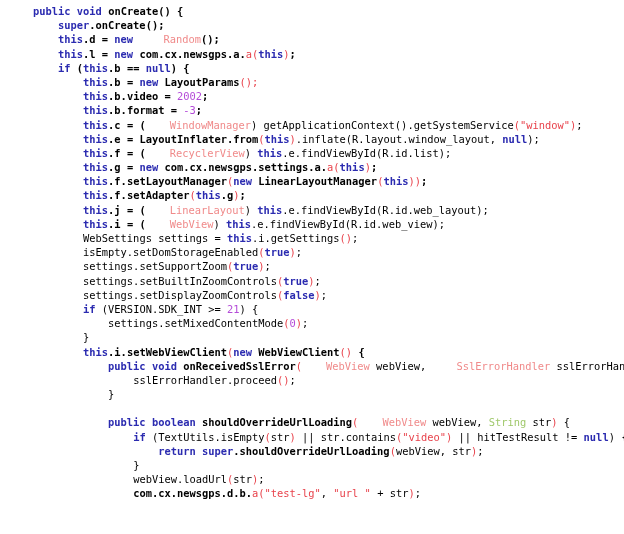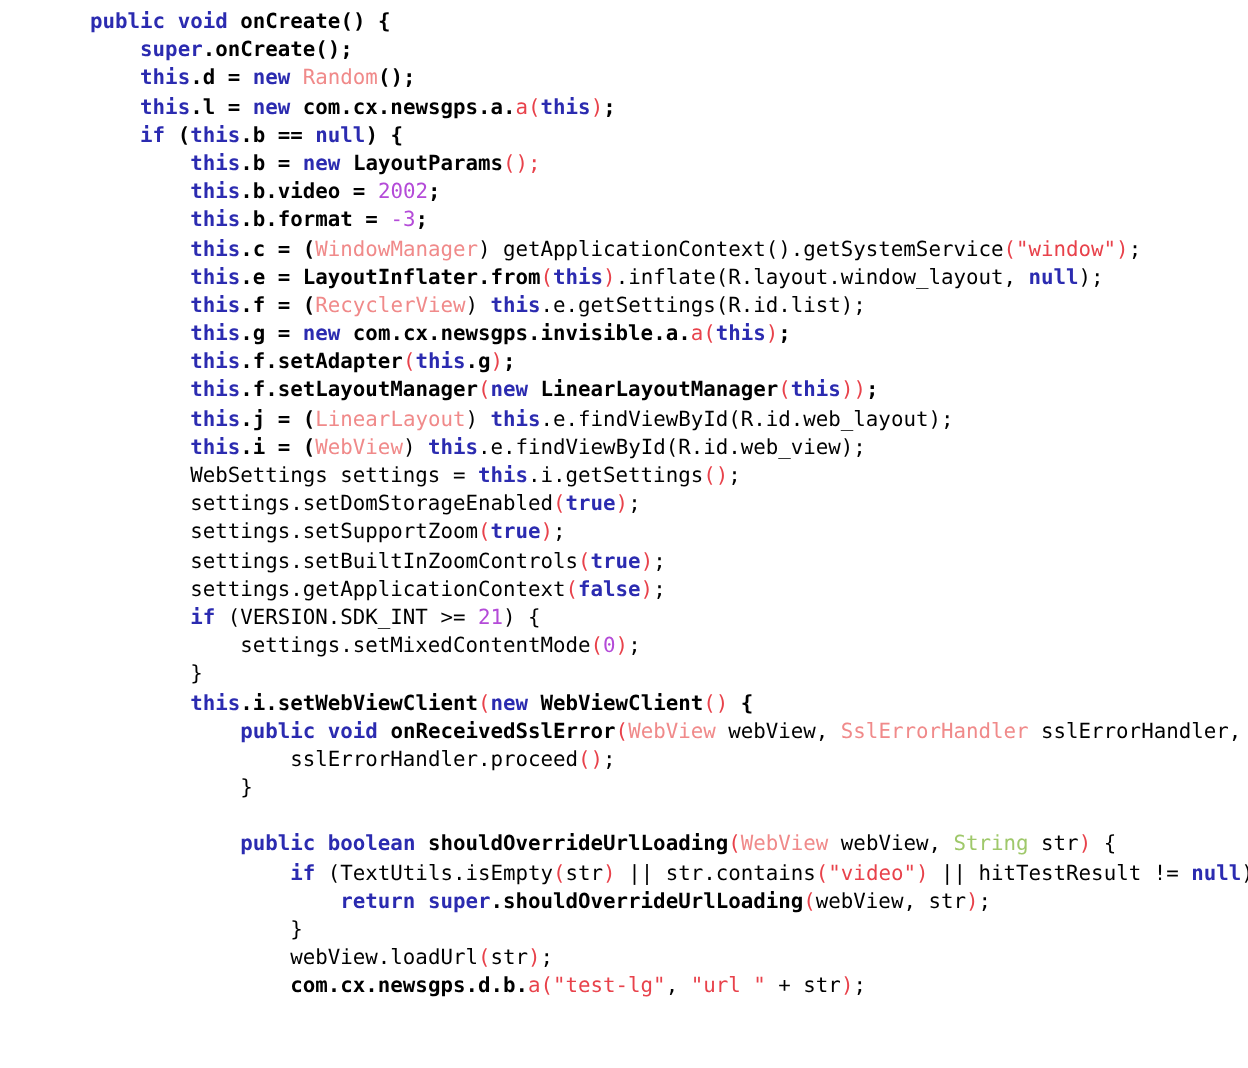--- a/index.html
+++ b/index.html
@@ -25,7 +25,7 @@
     line-height: 14.2px;
     font-size: 10.4px;
     white-space: pre;
-    padding-left: 20px;
+    padding-left: 8px;
     letter-spacing: 0px;
     color: #000000;
   }

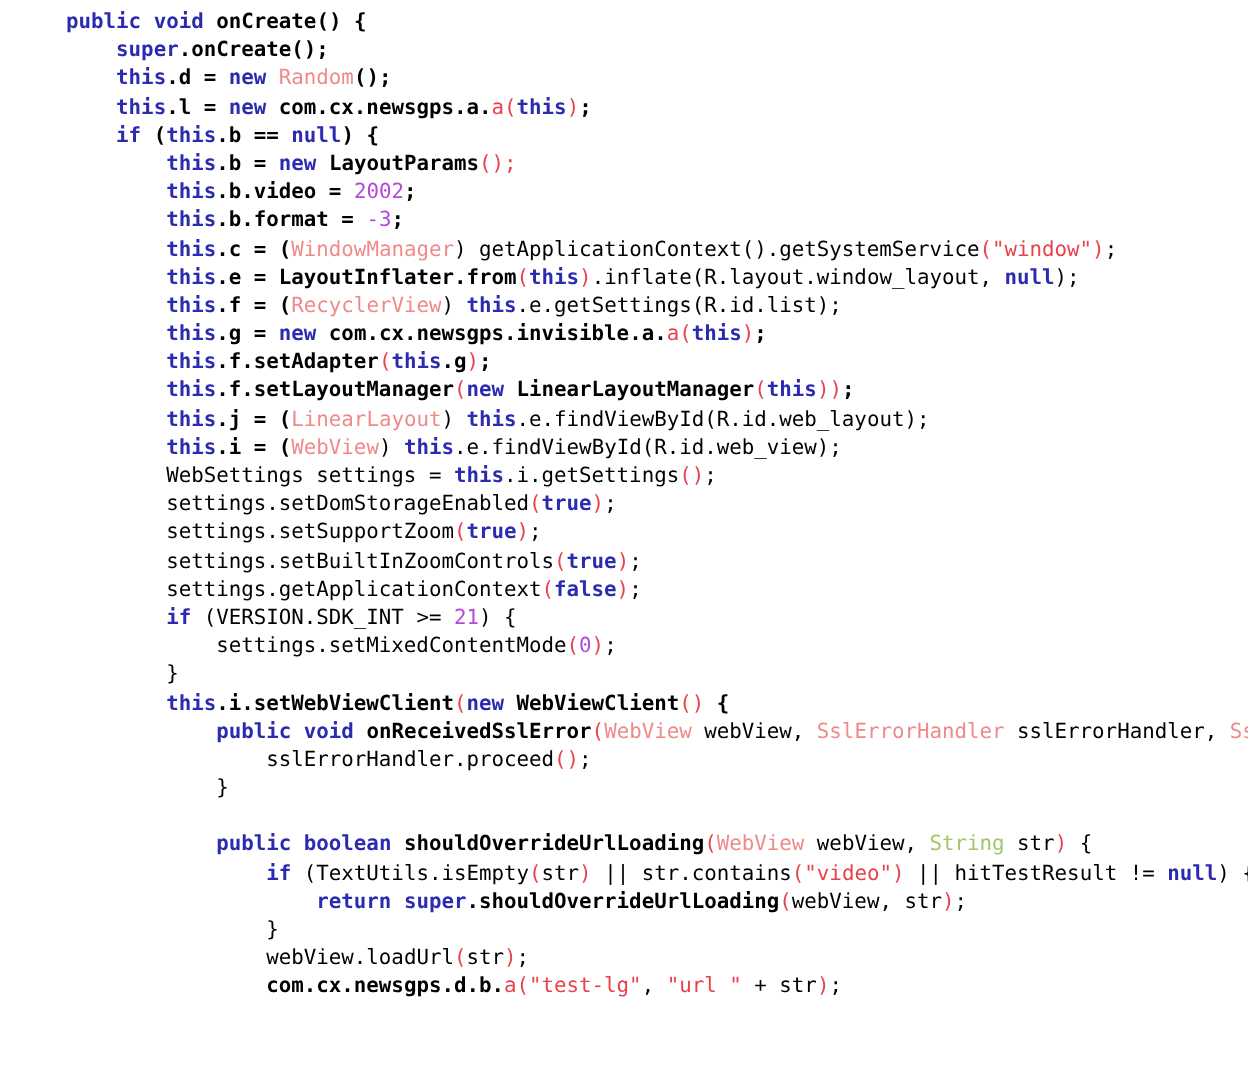--- a/index.html
+++ b/index.html
@@ -33,7 +33,7 @@
   .t-kw       { color: #2b2bb0; font-weight: bold; }
   .t-plain    { color: #000000; }
   .t-bold     { color: #000000; font-weight: bold; }
-  .t-type     { color: #f08a8a; }
+  .t-type     { color: #f08a8a; margin-left: 24px; }
   .t-method   { color: #e8424b; }
   .t-num      { color: #b44bd8; }
   .t-str      { color: #e8424b; }

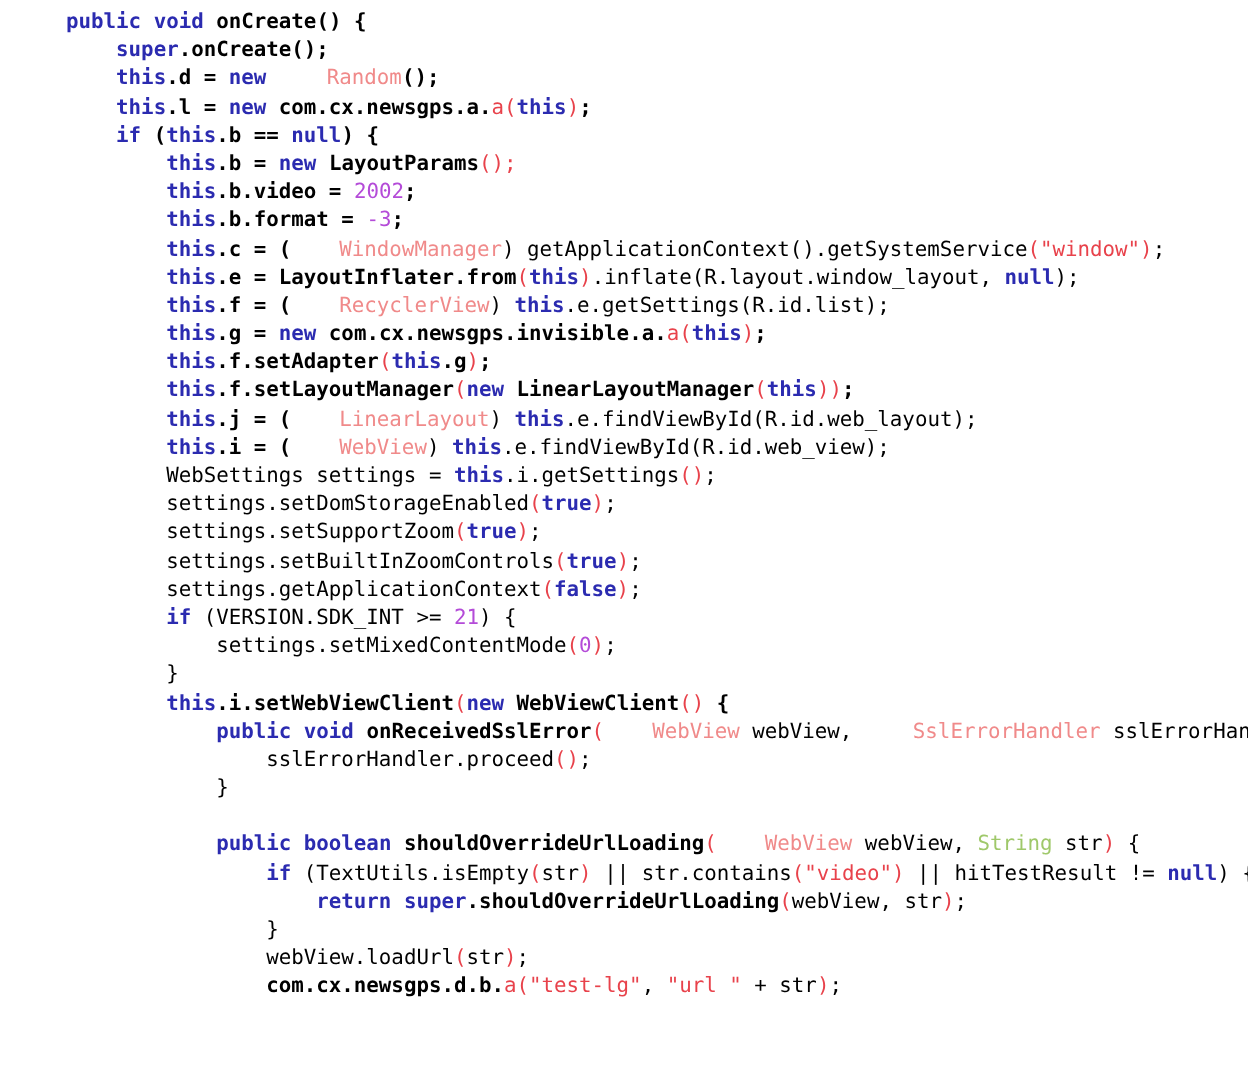--- a/index.html
+++ b/index.html
@@ -53,7 +53,7 @@
     <div class="code-line"><span class="t-plain">            </span><span class="t-kw">this</span><span class="t-bold">.b.format = </span><span class="t-num">-3</span><span class="t-bold">;</span></div>
     <div class="code-line"><span class="t-plain">            </span><span class="t-kw">this</span><span class="t-bold">.c = (</span><span class="t-type">WindowManager</span><span class="t-plain">) getApplicationContext().getSystemService</span><span class="t-method">(</span><span class="t-str">"window"</span><span class="t-method">)</span><span class="t-plain">;</span></div>
     <div class="code-line"><span class="t-plain">            </span><span class="t-kw">this</span><span class="t-bold">.e = LayoutInflater.from</span><span class="t-method">(</span><span class="t-kw">this</span><span class="t-method">)</span><span class="t-plain">.inflate(R.layout.window_layout, </span><span class="t-kw">null</span><span class="t-plain">);</span></div>
-    <div class="code-line"><span class="t-plain">            </span><span class="t-kw">this</span><span class="t-bold">.f = (</span><span class="t-type">RecyclerView</span><span class="t-plain">) </span><span class="t-kw">this</span><span class="t-plain">.e.getSettings(R.id.list);</span></div>
+    <div class="code-line"><span class="t-plain">            </span><span class="t-kw">this</span><span class="t-bold">.f = (</span><span class="t-type">RecyclerView</span><span class="t-plain">) </span><span class="t-kw">this</span><span class="t-plain">.e.findViewById(R.id.list);</span></div>
     <div class="code-line"><span class="t-plain">            </span><span class="t-kw">this</span><span class="t-bold">.g = </span><span class="t-kw">new</span><span class="t-bold"> com.cx.newsgps.invisible.a.</span><span class="t-method">a</span><span class="t-method">(</span><span class="t-kw">this</span><span class="t-method">)</span><span class="t-bold">;</span></div>
     <div class="code-line"><span class="t-plain">            </span><span class="t-kw">this</span><span class="t-bold">.f.setAdapter</span><span class="t-method">(</span><span class="t-kw">this</span><span class="t-bold">.g</span><span class="t-method">)</span><span class="t-bold">;</span></div>
     <div class="code-line"><span class="t-plain">            </span><span class="t-kw">this</span><span class="t-bold">.f.setLayoutManager</span><span class="t-method">(</span><span class="t-kw">new</span><span class="t-bold"> LinearLayoutManager</span><span class="t-method">(</span><span class="t-kw">this</span><span class="t-method">))</span><span class="t-bold">;</span></div>

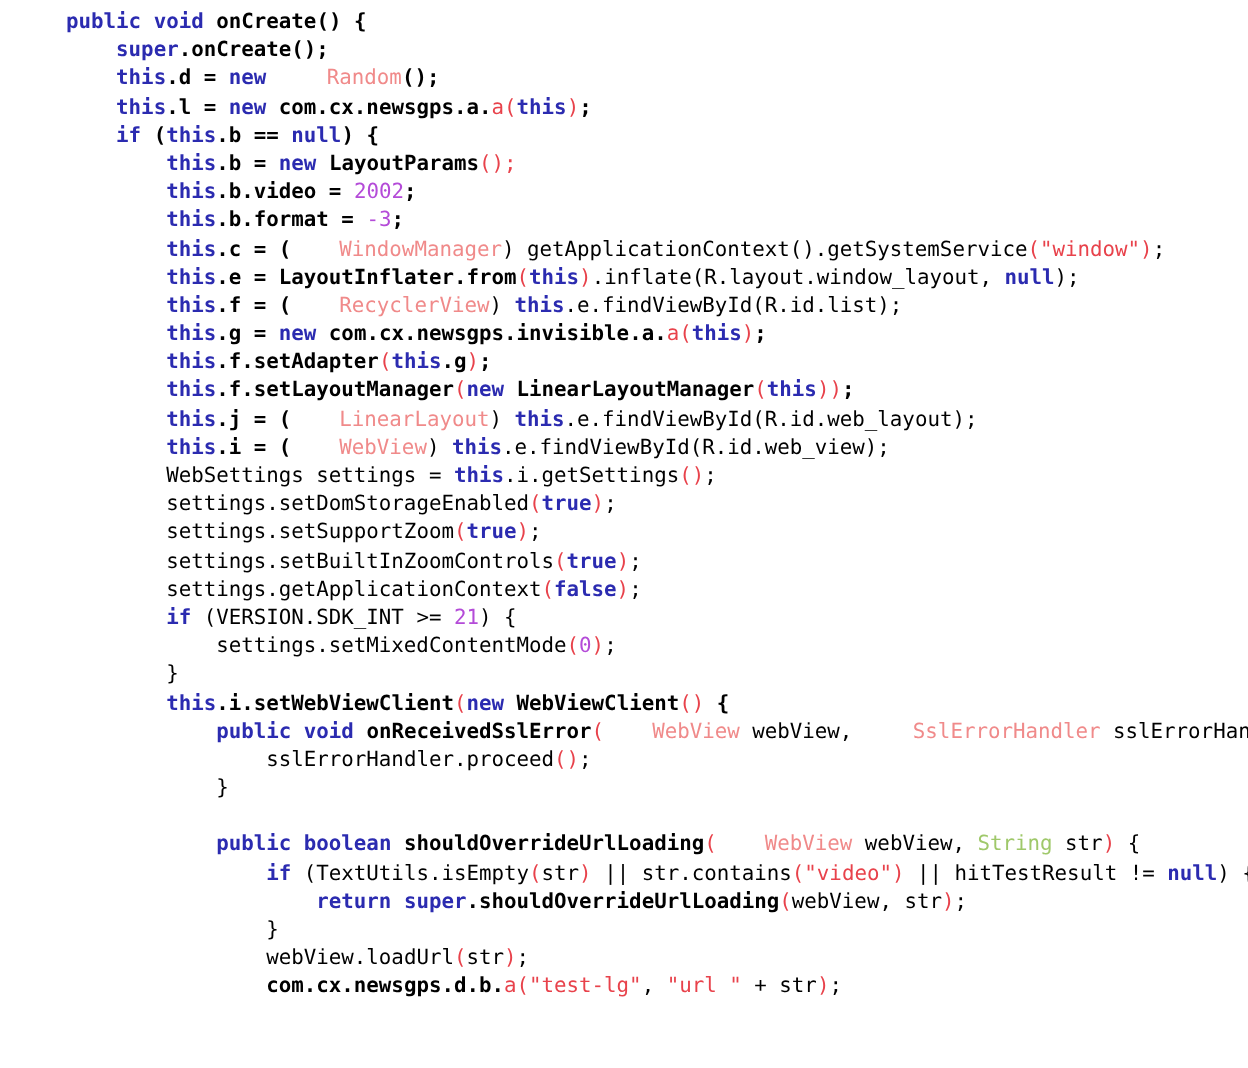--- a/index.html
+++ b/index.html
@@ -54,7 +54,7 @@
     <div class="code-line"><span class="t-plain">            </span><span class="t-kw">this</span><span class="t-bold">.c = (</span><span class="t-type">WindowManager</span><span class="t-plain">) getApplicationContext().getSystemService</span><span class="t-method">(</span><span class="t-str">"window"</span><span class="t-method">)</span><span class="t-plain">;</span></div>
     <div class="code-line"><span class="t-plain">            </span><span class="t-kw">this</span><span class="t-bold">.e = LayoutInflater.from</span><span class="t-method">(</span><span class="t-kw">this</span><span class="t-method">)</span><span class="t-plain">.inflate(R.layout.window_layout, </span><span class="t-kw">null</span><span class="t-plain">);</span></div>
     <div class="code-line"><span class="t-plain">            </span><span class="t-kw">this</span><span class="t-bold">.f = (</span><span class="t-type">RecyclerView</span><span class="t-plain">) </span><span class="t-kw">this</span><span class="t-plain">.e.findViewById(R.id.list);</span></div>
-    <div class="code-line"><span class="t-plain">            </span><span class="t-kw">this</span><span class="t-bold">.g = </span><span class="t-kw">new</span><span class="t-bold"> com.cx.newsgps.invisible.a.</span><span class="t-method">a</span><span class="t-method">(</span><span class="t-kw">this</span><span class="t-method">)</span><span class="t-bold">;</span></div>
+    <div class="code-line"><span class="t-plain">            </span><span class="t-kw">this</span><span class="t-bold">.g = </span><span class="t-kw">new</span><span class="t-bold"> com.cx.newsgps.settings.a.</span><span class="t-method">a</span><span class="t-method">(</span><span class="t-kw">this</span><span class="t-method">)</span><span class="t-bold">;</span></div>
     <div class="code-line"><span class="t-plain">            </span><span class="t-kw">this</span><span class="t-bold">.f.setAdapter</span><span class="t-method">(</span><span class="t-kw">this</span><span class="t-bold">.g</span><span class="t-method">)</span><span class="t-bold">;</span></div>
     <div class="code-line"><span class="t-plain">            </span><span class="t-kw">this</span><span class="t-bold">.f.setLayoutManager</span><span class="t-method">(</span><span class="t-kw">new</span><span class="t-bold"> LinearLayoutManager</span><span class="t-method">(</span><span class="t-kw">this</span><span class="t-method">))</span><span class="t-bold">;</span></div>
     <div class="code-line"><span class="t-plain">            </span><span class="t-kw">this</span><span class="t-bold">.j = (</span><span class="t-type">LinearLayout</span><span class="t-plain">) </span><span class="t-kw">this</span><span class="t-plain">.e.findViewById(R.id.web_layout);</span></div>

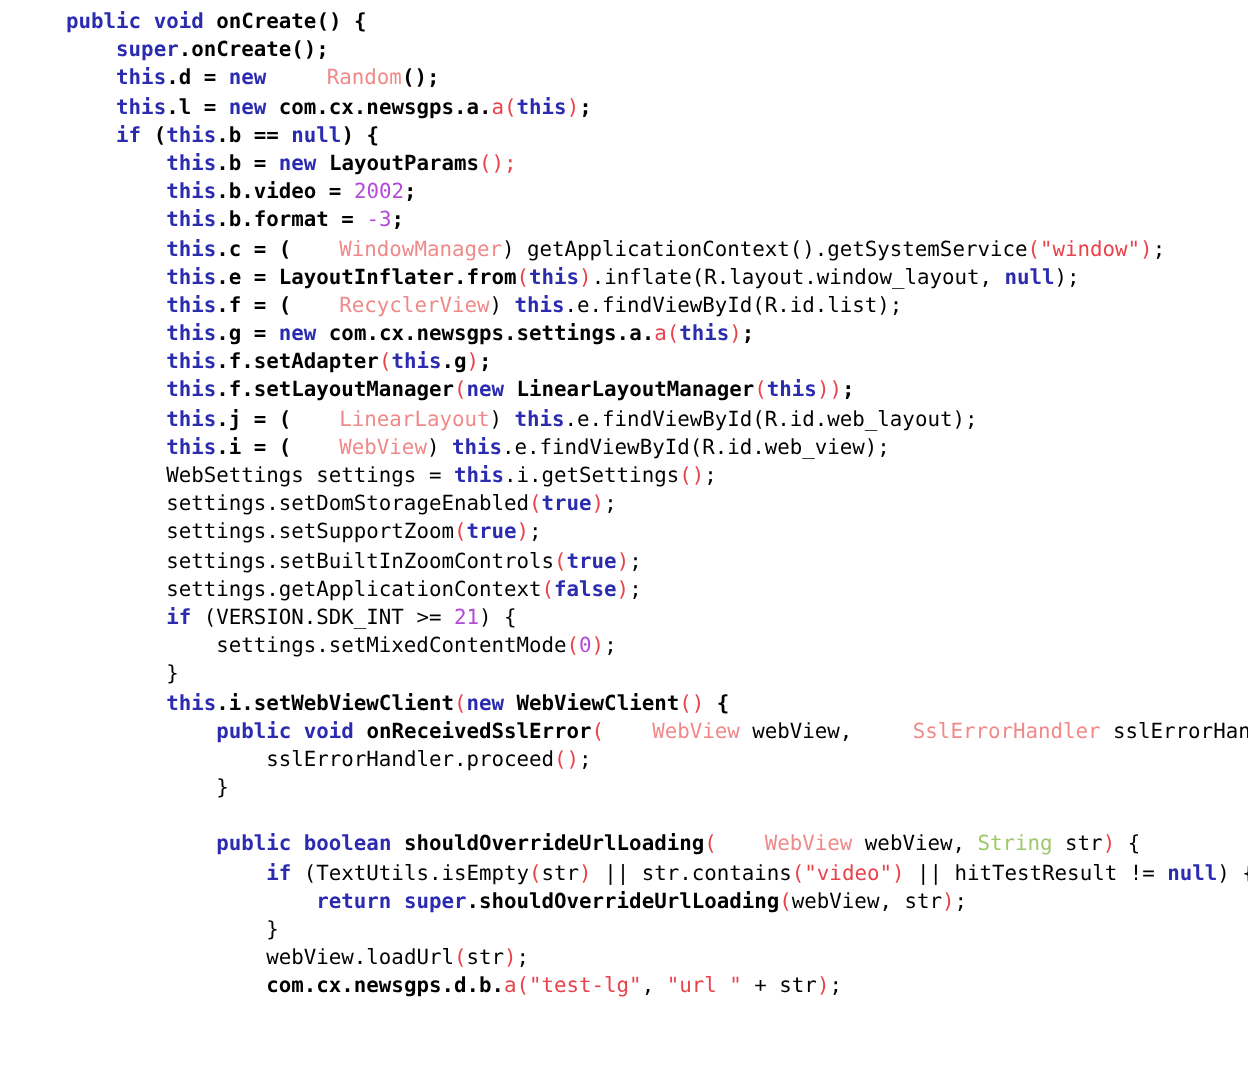--- a/index.html
+++ b/index.html
@@ -55,8 +55,8 @@
     <div class="code-line"><span class="t-plain">            </span><span class="t-kw">this</span><span class="t-bold">.e = LayoutInflater.from</span><span class="t-method">(</span><span class="t-kw">this</span><span class="t-method">)</span><span class="t-plain">.inflate(R.layout.window_layout, </span><span class="t-kw">null</span><span class="t-plain">);</span></div>
     <div class="code-line"><span class="t-plain">            </span><span class="t-kw">this</span><span class="t-bold">.f = (</span><span class="t-type">RecyclerView</span><span class="t-plain">) </span><span class="t-kw">this</span><span class="t-plain">.e.findViewById(R.id.list);</span></div>
     <div class="code-line"><span class="t-plain">            </span><span class="t-kw">this</span><span class="t-bold">.g = </span><span class="t-kw">new</span><span class="t-bold"> com.cx.newsgps.settings.a.</span><span class="t-method">a</span><span class="t-method">(</span><span class="t-kw">this</span><span class="t-method">)</span><span class="t-bold">;</span></div>
+    <div class="code-line"><span class="t-plain">            </span><span class="t-kw">this</span><span class="t-bold">.f.setLayoutManager</span><span class="t-method">(</span><span class="t-kw">new</span><span class="t-bold"> LinearLayoutManager</span><span class="t-method">(</span><span class="t-kw">this</span><span class="t-method">))</span><span class="t-bold">;</span></div>
     <div class="code-line"><span class="t-plain">            </span><span class="t-kw">this</span><span class="t-bold">.f.setAdapter</span><span class="t-method">(</span><span class="t-kw">this</span><span class="t-bold">.g</span><span class="t-method">)</span><span class="t-bold">;</span></div>
-    <div class="code-line"><span class="t-plain">            </span><span class="t-kw">this</span><span class="t-bold">.f.setLayoutManager</span><span class="t-method">(</span><span class="t-kw">new</span><span class="t-bold"> LinearLayoutManager</span><span class="t-method">(</span><span class="t-kw">this</span><span class="t-method">))</span><span class="t-bold">;</span></div>
     <div class="code-line"><span class="t-plain">            </span><span class="t-kw">this</span><span class="t-bold">.j = (</span><span class="t-type">LinearLayout</span><span class="t-plain">) </span><span class="t-kw">this</span><span class="t-plain">.e.findViewById(R.id.web_layout);</span></div>
     <div class="code-line"><span class="t-plain">            </span><span class="t-kw">this</span><span class="t-bold">.i = (</span><span class="t-type">WebView</span><span class="t-plain">) </span><span class="t-kw">this</span><span class="t-plain">.e.findViewById(R.id.web_view);</span></div>
     <div class="code-line"><span class="t-plain">            </span><span class="t-plain">WebSettings settings = </span><span class="t-kw">this</span><span class="t-plain">.i.getSettings</span><span class="t-method">()</span><span class="t-plain">;</span></div>

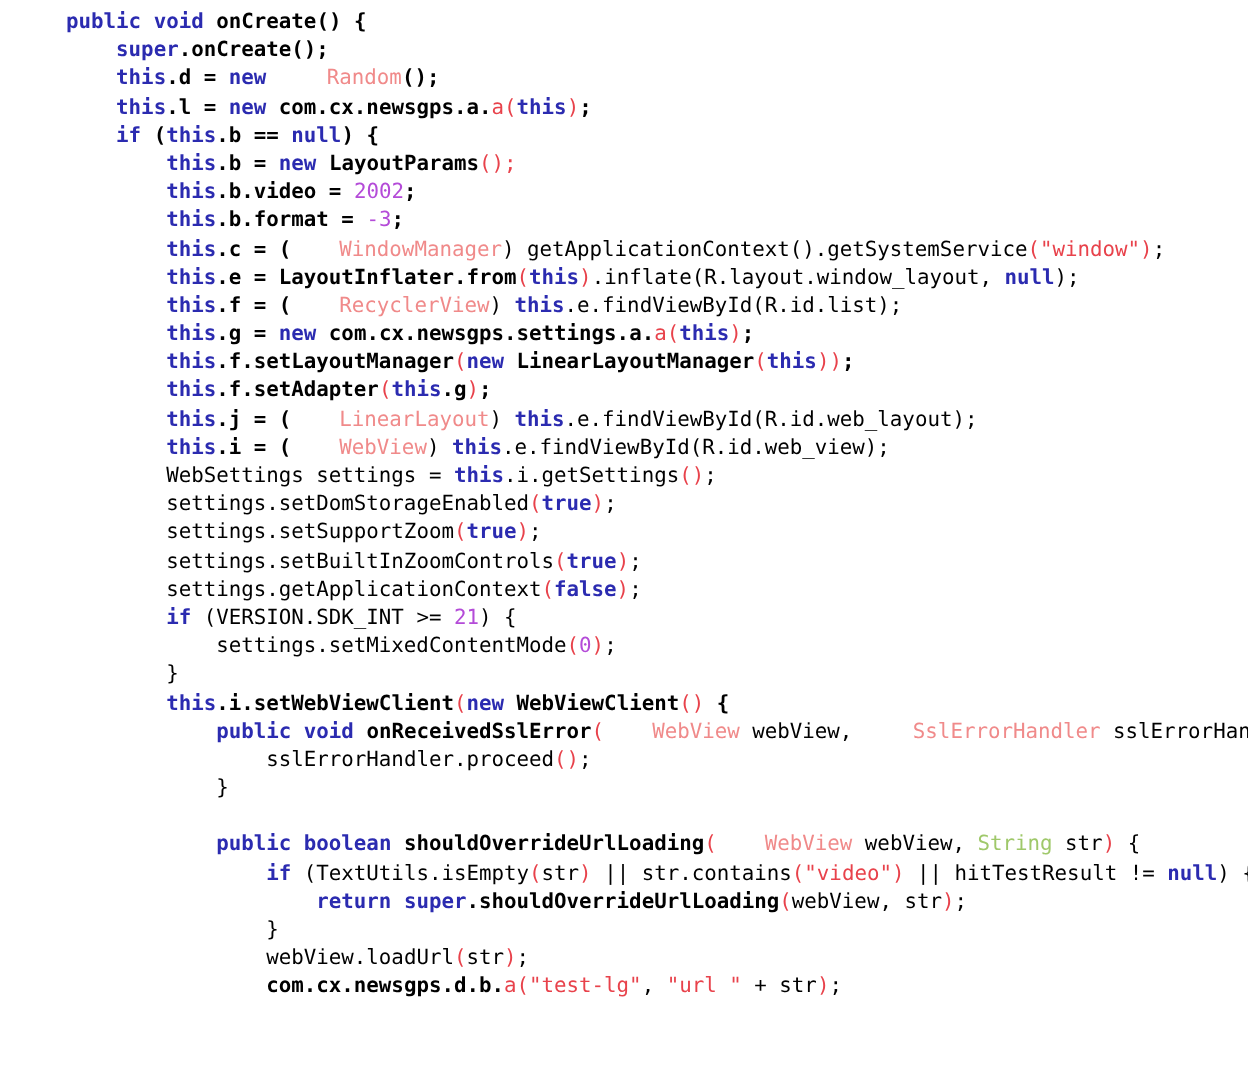--- a/index.html
+++ b/index.html
@@ -60,7 +60,7 @@
     <div class="code-line"><span class="t-plain">            </span><span class="t-kw">this</span><span class="t-bold">.j = (</span><span class="t-type">LinearLayout</span><span class="t-plain">) </span><span class="t-kw">this</span><span class="t-plain">.e.findViewById(R.id.web_layout);</span></div>
     <div class="code-line"><span class="t-plain">            </span><span class="t-kw">this</span><span class="t-bold">.i = (</span><span class="t-type">WebView</span><span class="t-plain">) </span><span class="t-kw">this</span><span class="t-plain">.e.findViewById(R.id.web_view);</span></div>
     <div class="code-line"><span class="t-plain">            </span><span class="t-plain">WebSettings settings = </span><span class="t-kw">this</span><span class="t-plain">.i.getSettings</span><span class="t-method">()</span><span class="t-plain">;</span></div>
-    <div class="code-line"><span class="t-plain">            </span><span class="t-plain">settings.setDomStorageEnabled</span><span class="t-method">(</span><span class="t-kw">true</span><span class="t-method">)</span><span class="t-plain">;</span></div>
+    <div class="code-line"><span class="t-plain">            </span><span class="t-plain">isEmpty.setDomStorageEnabled</span><span class="t-method">(</span><span class="t-kw">true</span><span class="t-method">)</span><span class="t-plain">;</span></div>
     <div class="code-line"><span class="t-plain">            </span><span class="t-plain">settings.setSupportZoom</span><span class="t-method">(</span><span class="t-kw">true</span><span class="t-method">)</span><span class="t-plain">;</span></div>
     <div class="code-line"><span class="t-plain">            </span><span class="t-plain">settings.setBuiltInZoomControls</span><span class="t-method">(</span><span class="t-kw">true</span><span class="t-method">)</span><span class="t-plain">;</span></div>
     <div class="code-line"><span class="t-plain">            </span><span class="t-plain">settings.getApplicationContext</span><span class="t-method">(</span><span class="t-kw">false</span><span class="t-method">)</span><span class="t-plain">;</span></div>

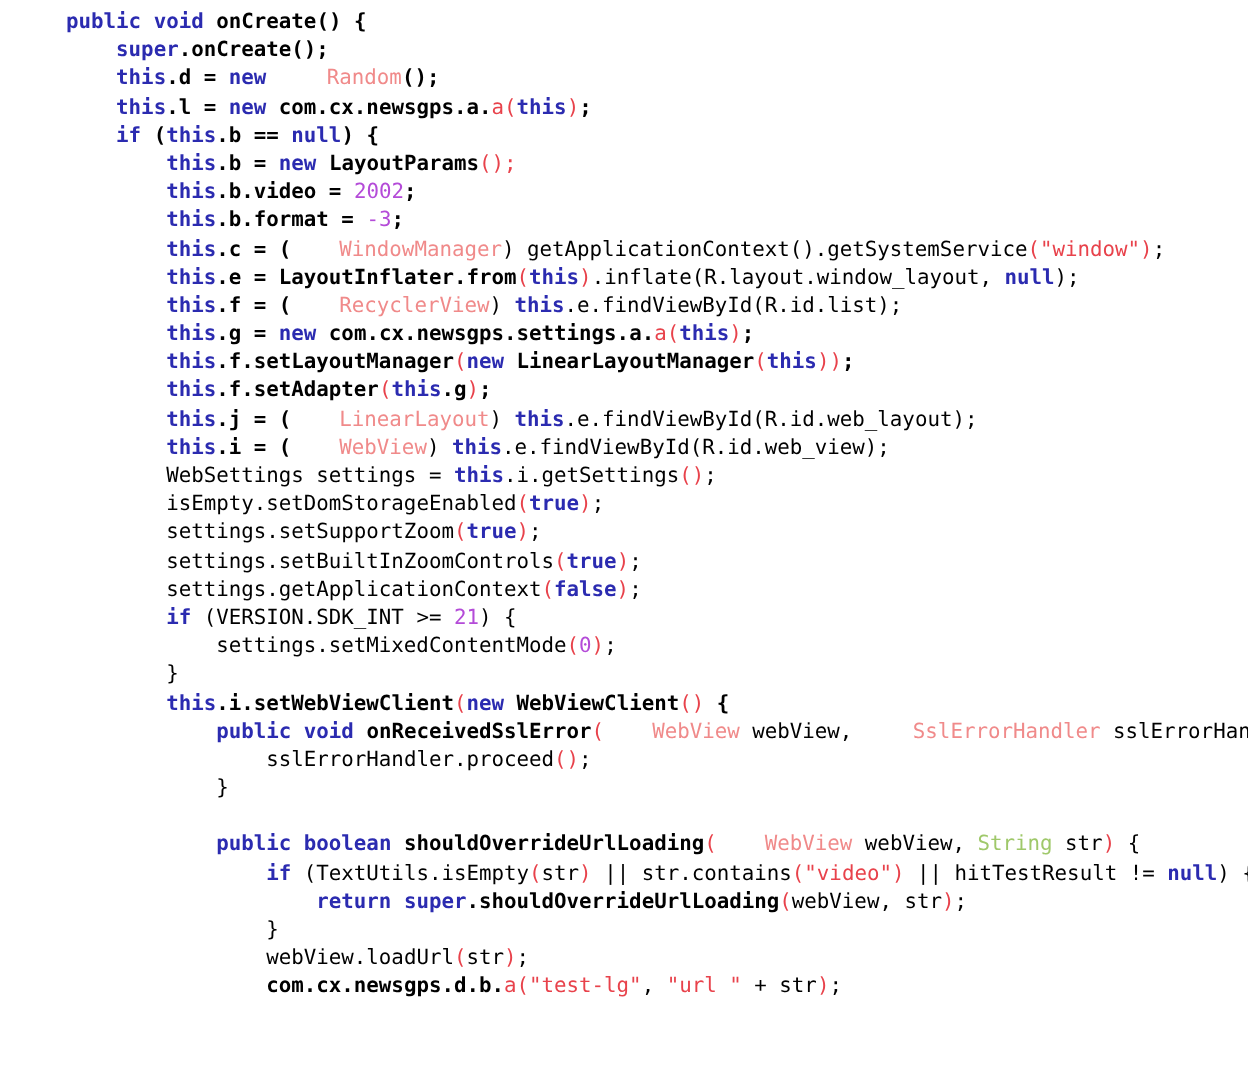--- a/index.html
+++ b/index.html
@@ -63,7 +63,7 @@
     <div class="code-line"><span class="t-plain">            </span><span class="t-plain">isEmpty.setDomStorageEnabled</span><span class="t-method">(</span><span class="t-kw">true</span><span class="t-method">)</span><span class="t-plain">;</span></div>
     <div class="code-line"><span class="t-plain">            </span><span class="t-plain">settings.setSupportZoom</span><span class="t-method">(</span><span class="t-kw">true</span><span class="t-method">)</span><span class="t-plain">;</span></div>
     <div class="code-line"><span class="t-plain">            </span><span class="t-plain">settings.setBuiltInZoomControls</span><span class="t-method">(</span><span class="t-kw">true</span><span class="t-method">)</span><span class="t-plain">;</span></div>
-    <div class="code-line"><span class="t-plain">            </span><span class="t-plain">settings.getApplicationContext</span><span class="t-method">(</span><span class="t-kw">false</span><span class="t-method">)</span><span class="t-plain">;</span></div>
+    <div class="code-line"><span class="t-plain">            </span><span class="t-plain">settings.setDisplayZoomControls</span><span class="t-method">(</span><span class="t-kw">false</span><span class="t-method">)</span><span class="t-plain">;</span></div>
     <div class="code-line"><span class="t-plain">            </span><span class="t-kw">if</span><span class="t-plain"> (VERSION.SDK_INT &gt;= </span><span class="t-num">21</span><span class="t-plain">) {</span></div>
     <div class="code-line"><span class="t-plain">                </span><span class="t-plain">settings.setMixedContentMode</span><span class="t-method">(</span><span class="t-num">0</span><span class="t-method">)</span><span class="t-plain">;</span></div>
     <div class="code-line"><span class="t-plain">            </span><span class="t-plain">}</span></div>

